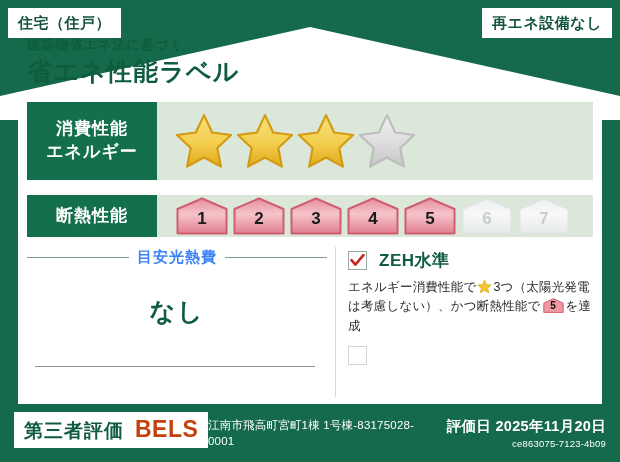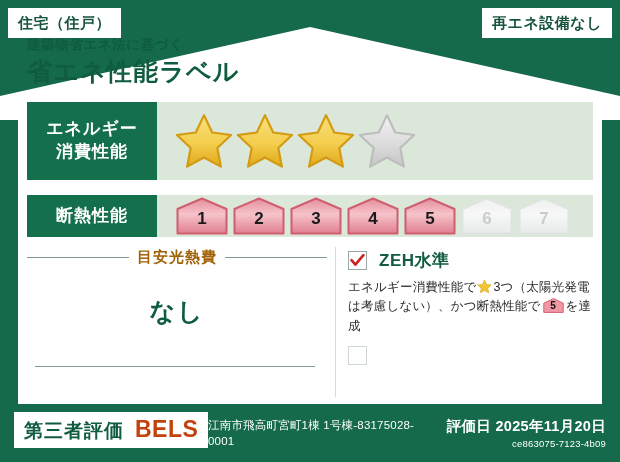--- a/index.html
+++ b/index.html
@@ -357,8 +357,8 @@
 
     <div class="perf-row" id="row-energy">
       <div class="perf-label">
+        <span>消費性能</span>
         <span>エネルギー</span>
-        <span>消費性能</span>
       </div>
       <div class="perf-value">
         <div class="star-wrap" id="star-wrap">

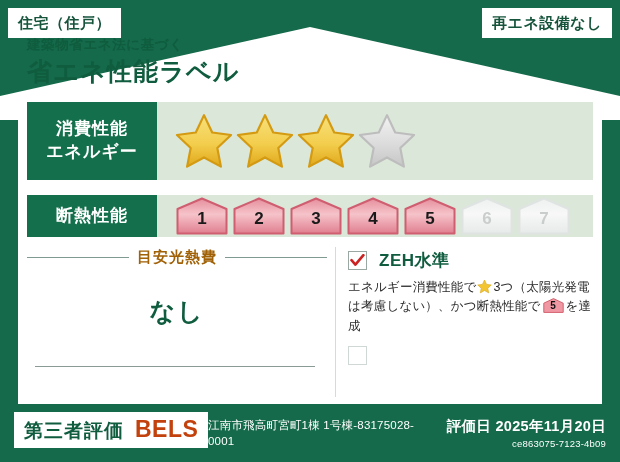--- a/index.html
+++ b/index.html
@@ -184,7 +184,7 @@
   #cost-title {
     font-size: 15px;
     font-weight: bold;
-    color: #a16207;
+    color: #3b82f6;
     letter-spacing: 1px;
     white-space: nowrap;
   }

